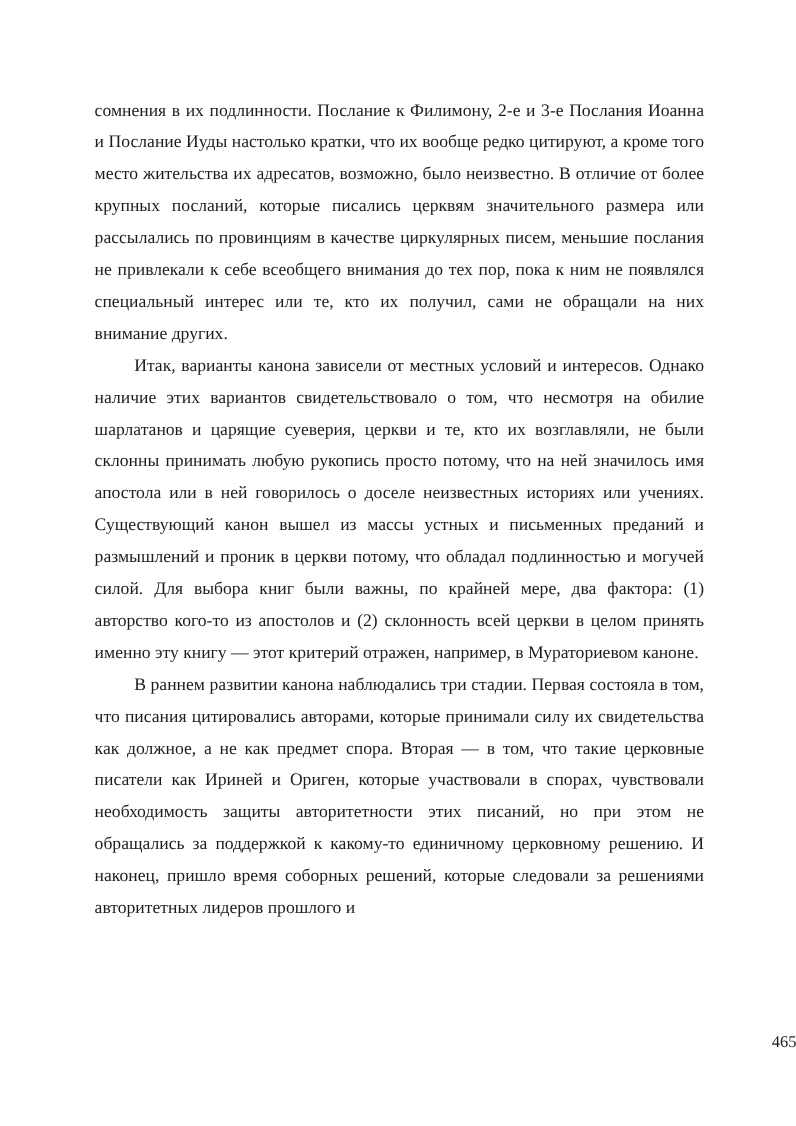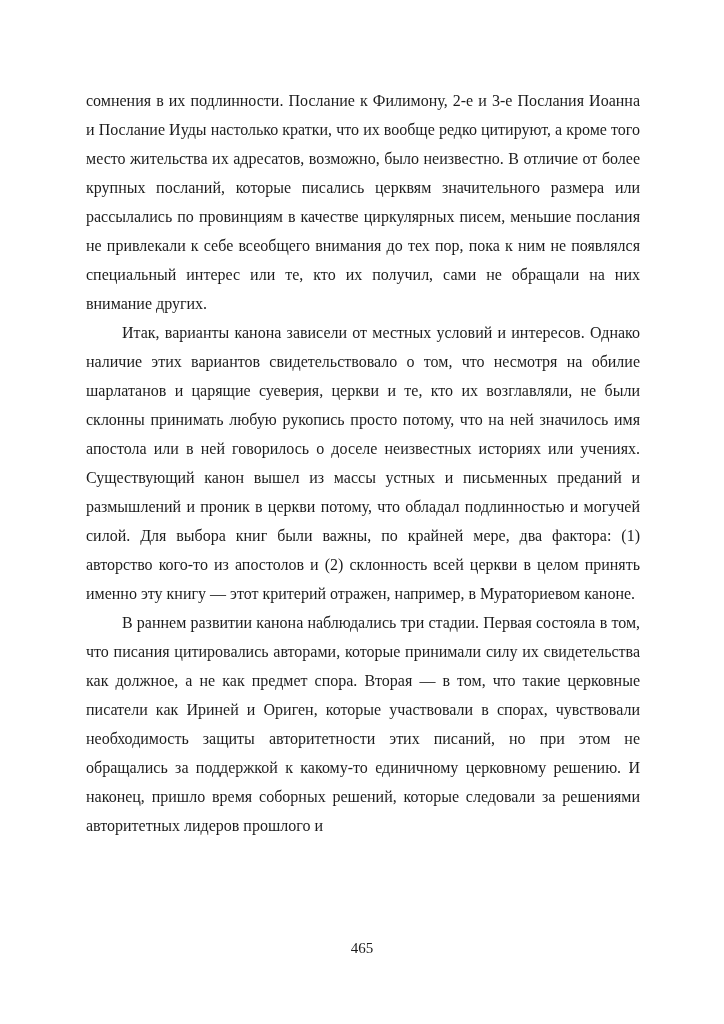--- a/index.html
+++ b/index.html
@@ -39,7 +39,7 @@
     left: 0;
     top: 940px;
     width: 724px;
-    text-align: center;
+    text-align: right;
     font-size: 15px;
     color: #1c1c1c;
   }

